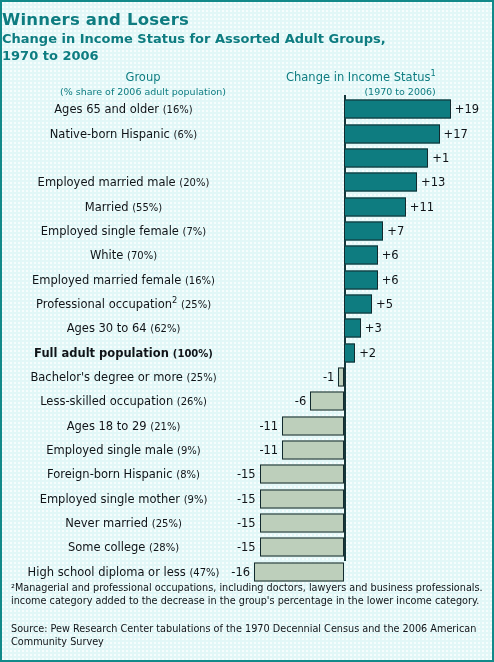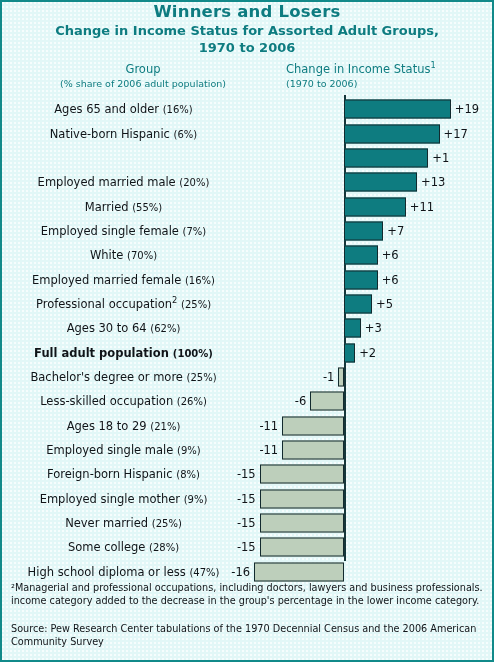--- a/index.html
+++ b/index.html
@@ -30,7 +30,7 @@
   }
 
   
-  .header { padding-top: 0; text-align: center; position: relative; }
+  .header { padding-top: 8px; position: relative; }
   .title-main {
     color: #0e7c80;
     font-weight: bold;

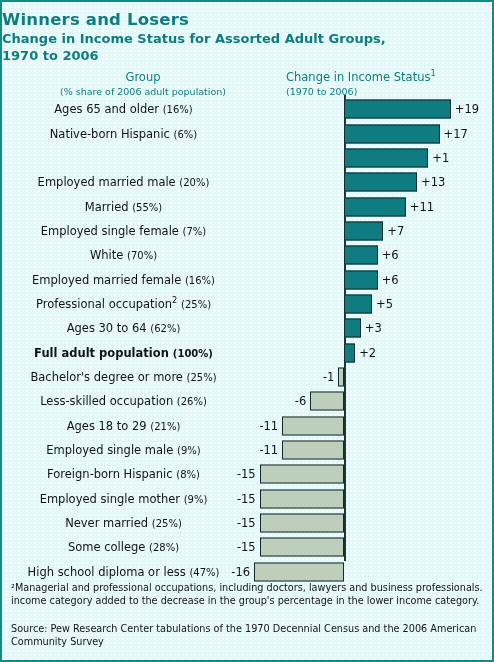--- a/index.html
+++ b/index.html
@@ -65,7 +65,7 @@
   .ch-change {
     position: absolute;
     left: 284px; top: 0;
-    text-align: left;
+    text-align: right;
     color: #0e7c80;
     font-size: 11.5px;
     line-height: 13.5px;

